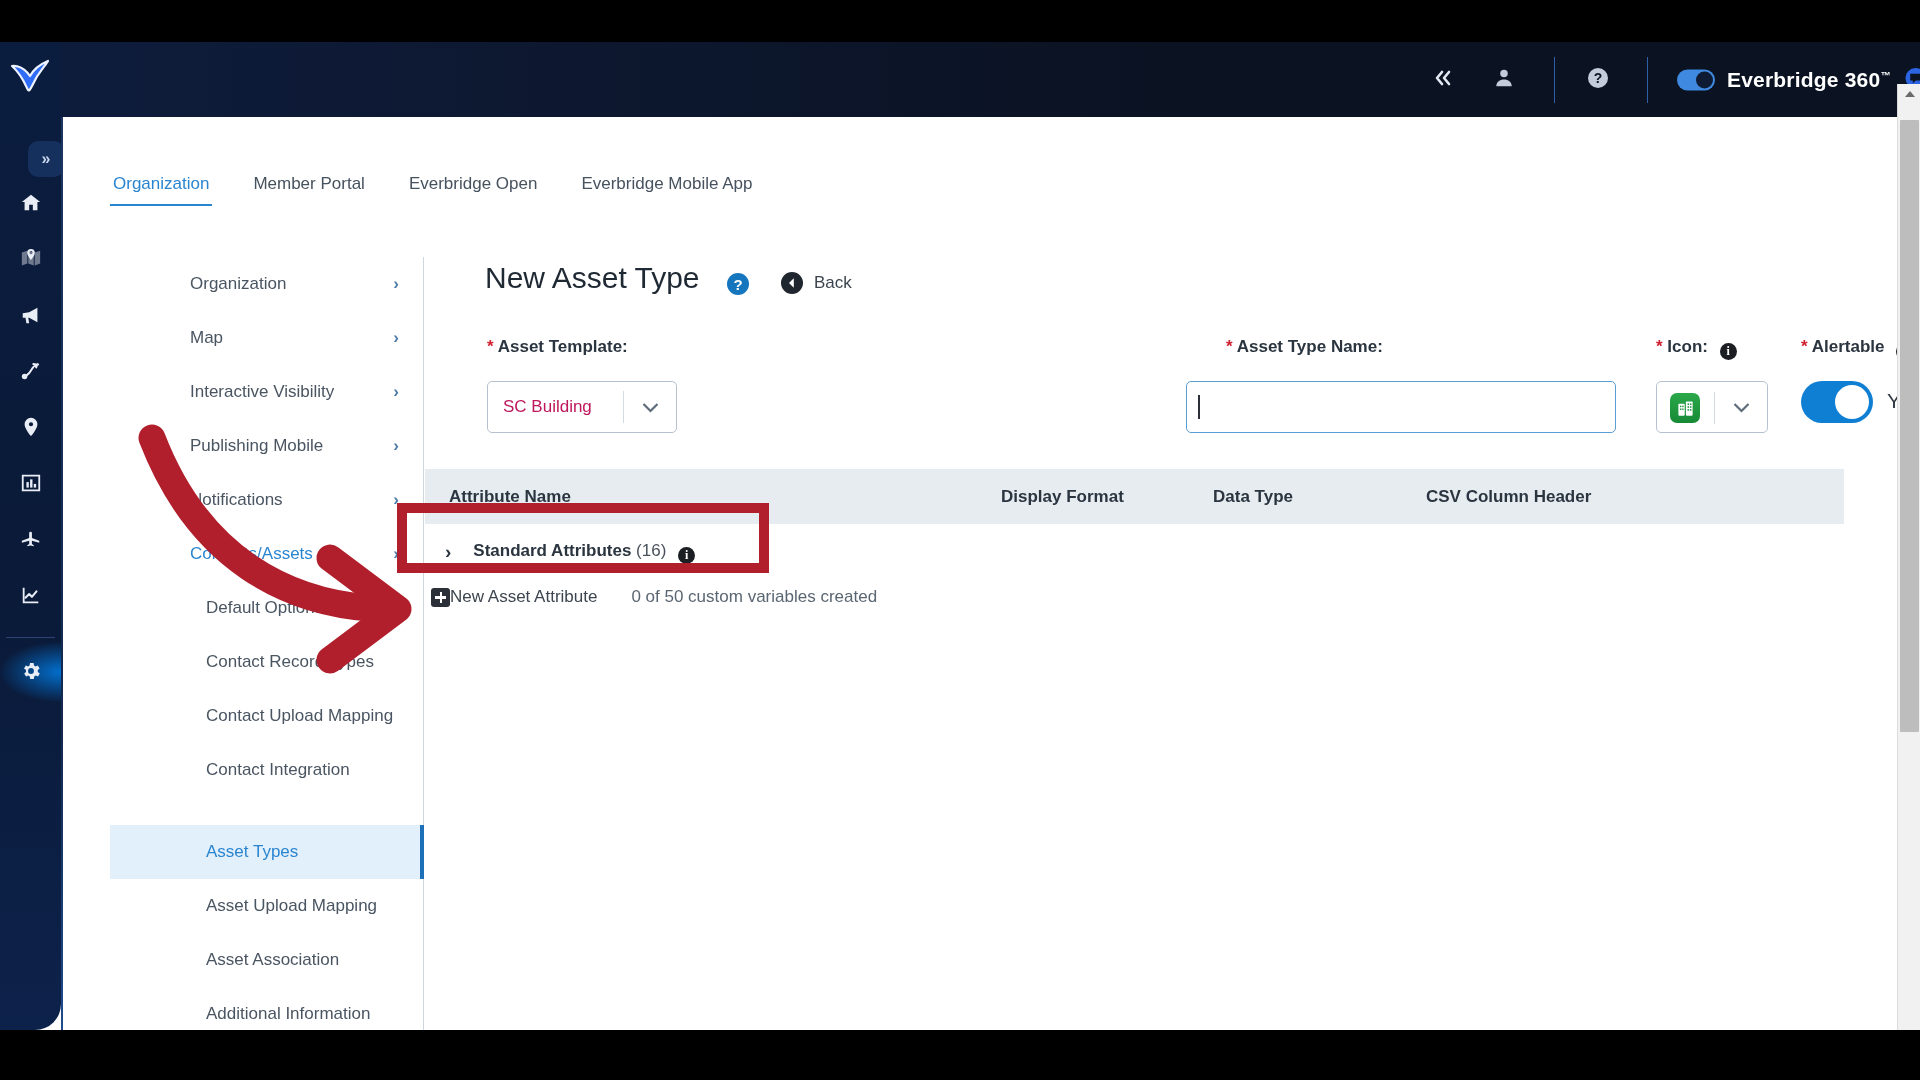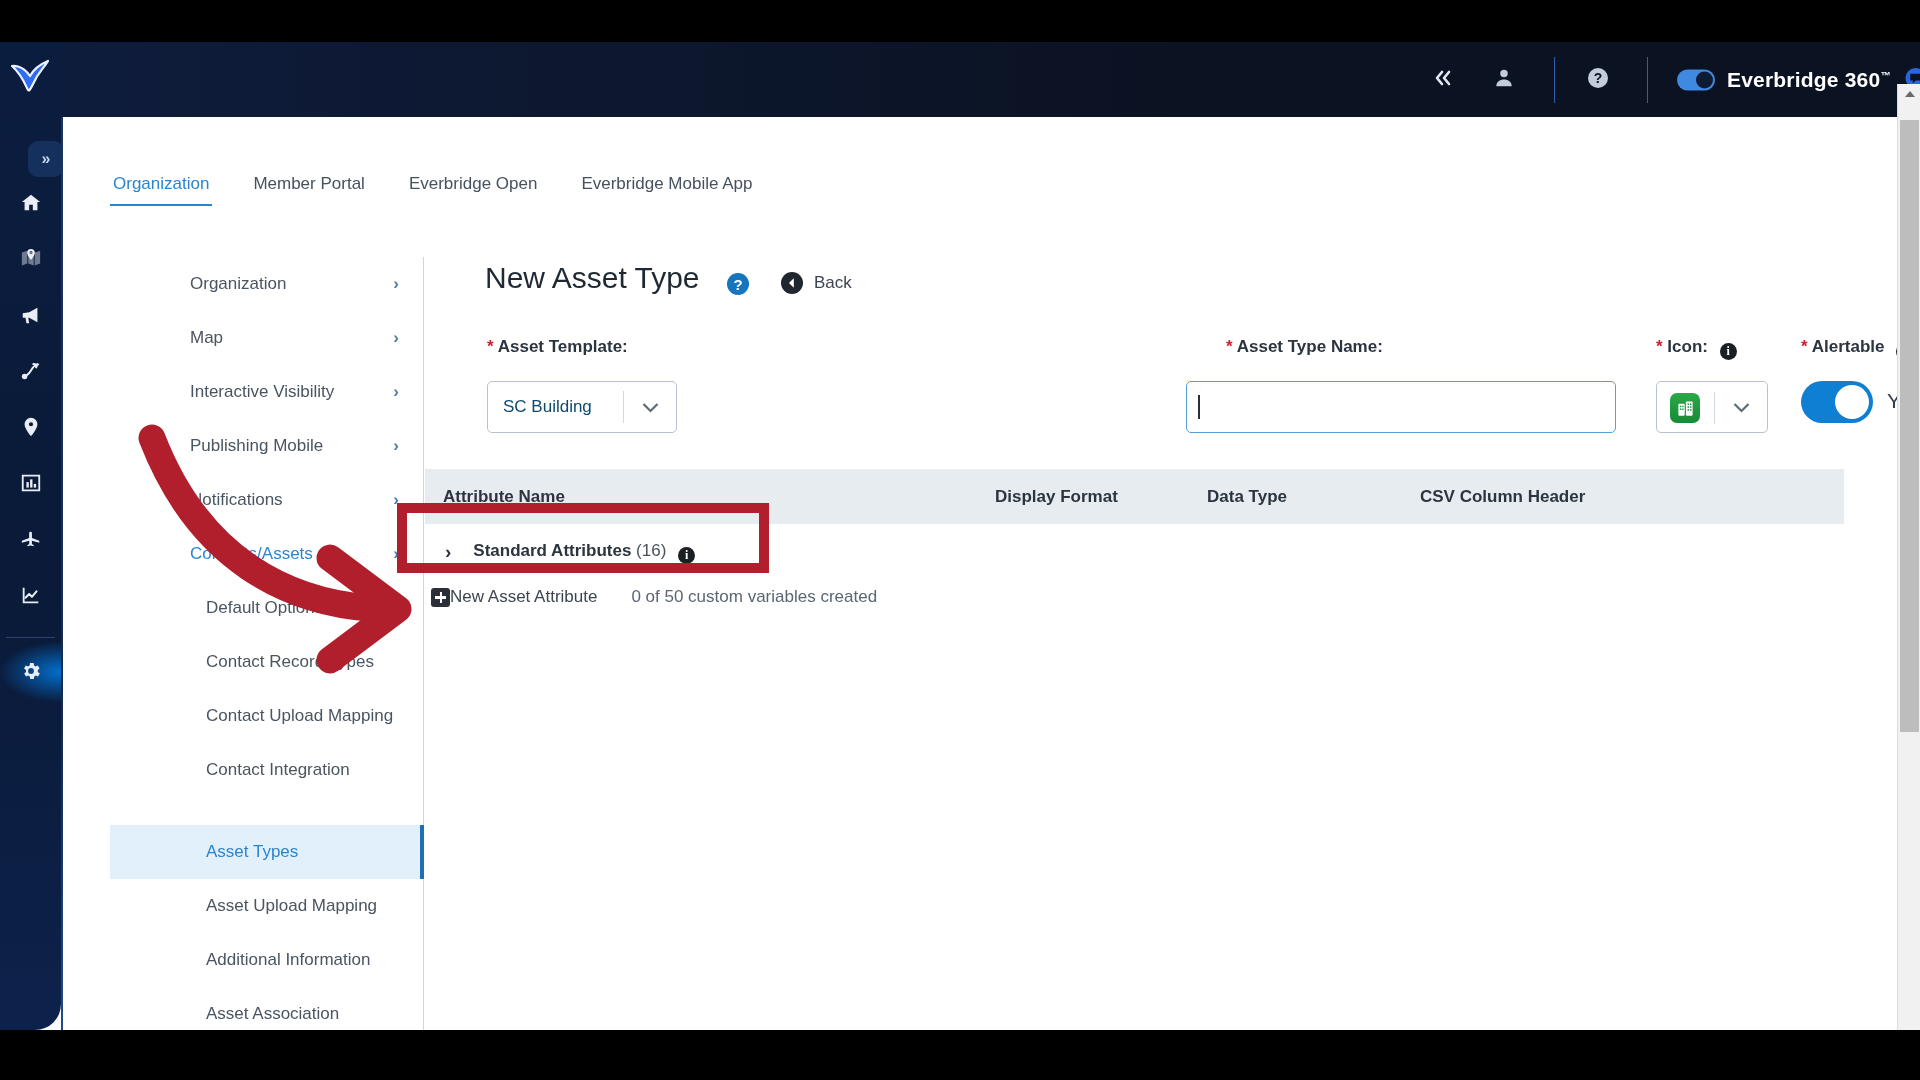--- a/index.html
+++ b/index.html
@@ -187,7 +187,7 @@
     display: flex; align-items: center;
   }
   .select-box .val {
-    flex: 1; padding-left: 15px; font-size: 17px; color: #0c4a6e;
+    flex: 1; padding-left: 15px; font-size: 17px; color: #be185d;
     white-space: nowrap; overflow: hidden;
   }
   .select-box .sep { width: 1px; height: 32px; background: #d3dae1; }

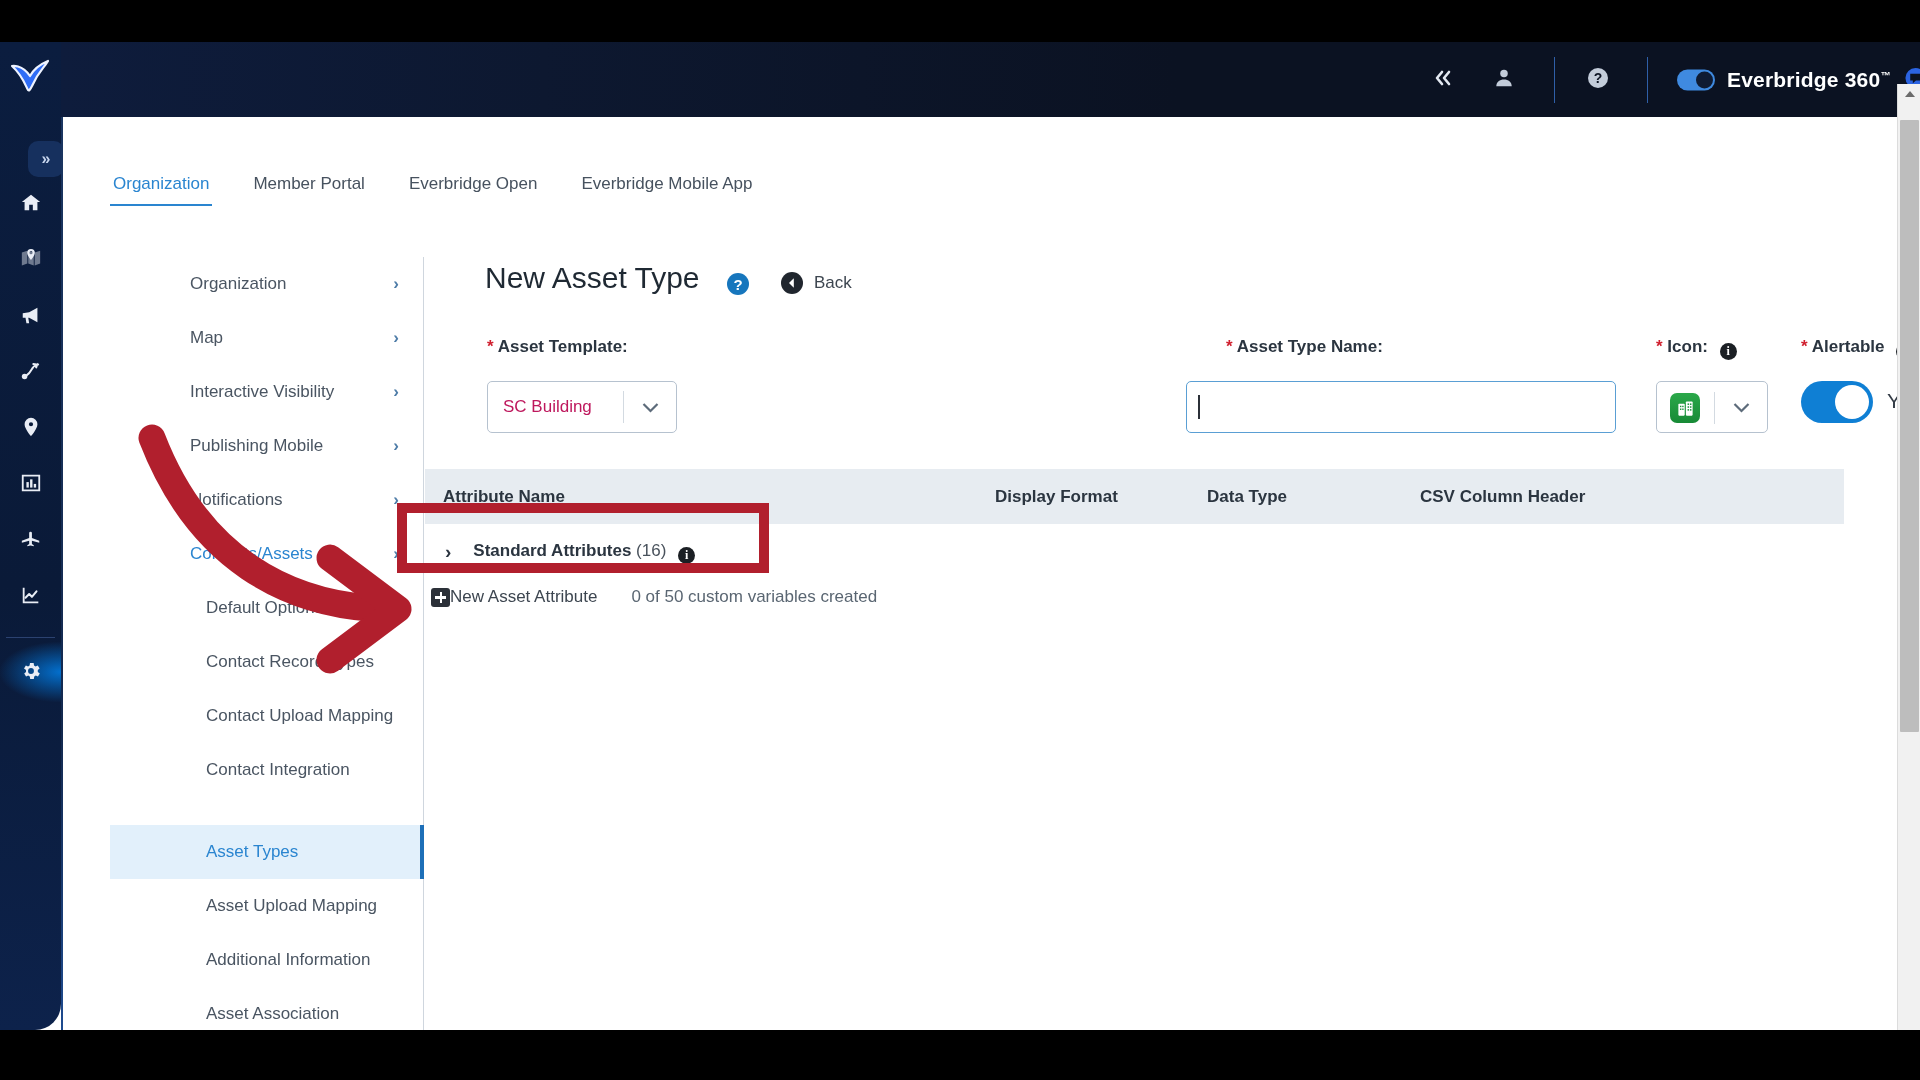--- a/index.html
+++ b/index.html
@@ -242,6 +242,7 @@
   .th {
     position: absolute; font-size: 17px; font-weight: bold; color: #2b3540;
     white-space: nowrap;
+    margin-left: 6px;
   }
 
   #attr-row {

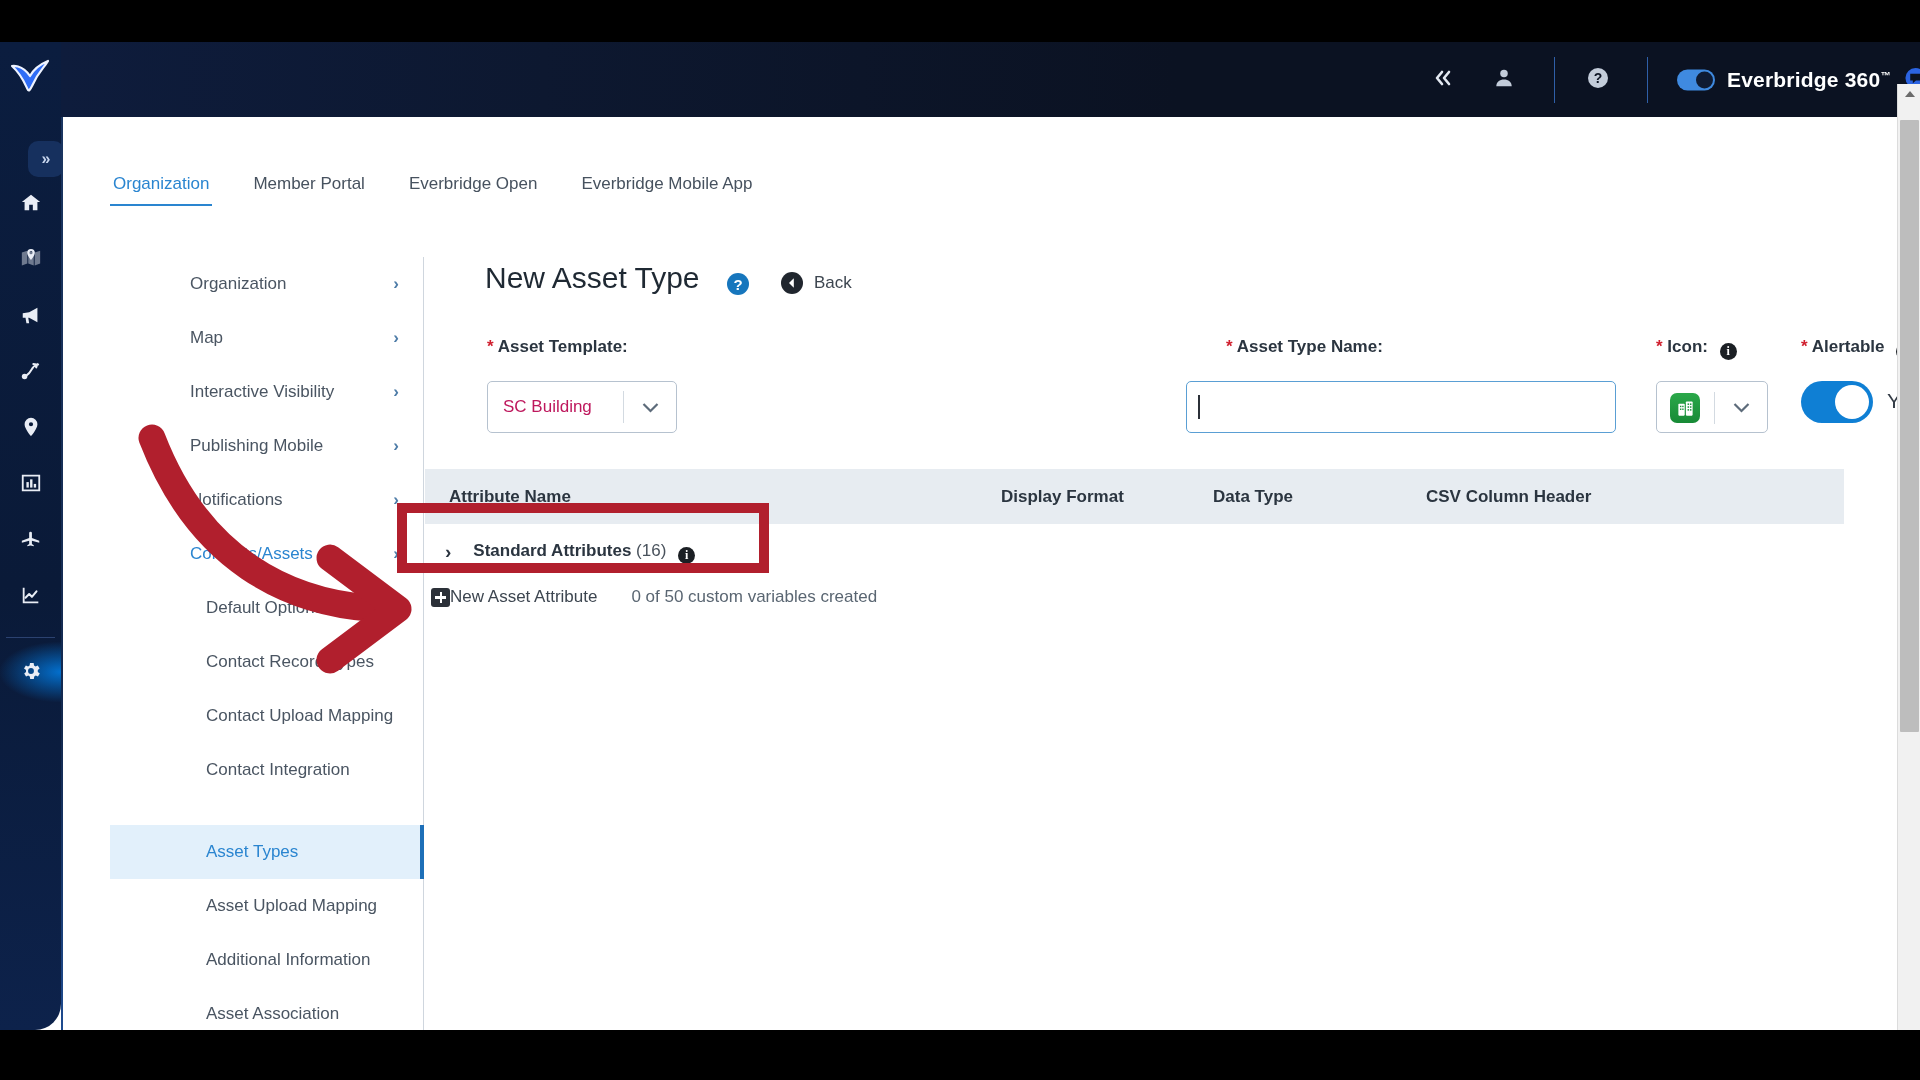--- a/index.html
+++ b/index.html
@@ -506,10 +506,10 @@
           <span>Asset Upload Mapping</span>
         </div>
         <div class="menu-item lvl2">
+          <span>Asset Association</span>
+        </div>
+        <div class="menu-item lvl2">
           <span>Additional Information</span>
-        </div>
-        <div class="menu-item lvl2">
-          <span>Asset Association</span>
         </div>
         <div class="menu-item lvl2">
           

